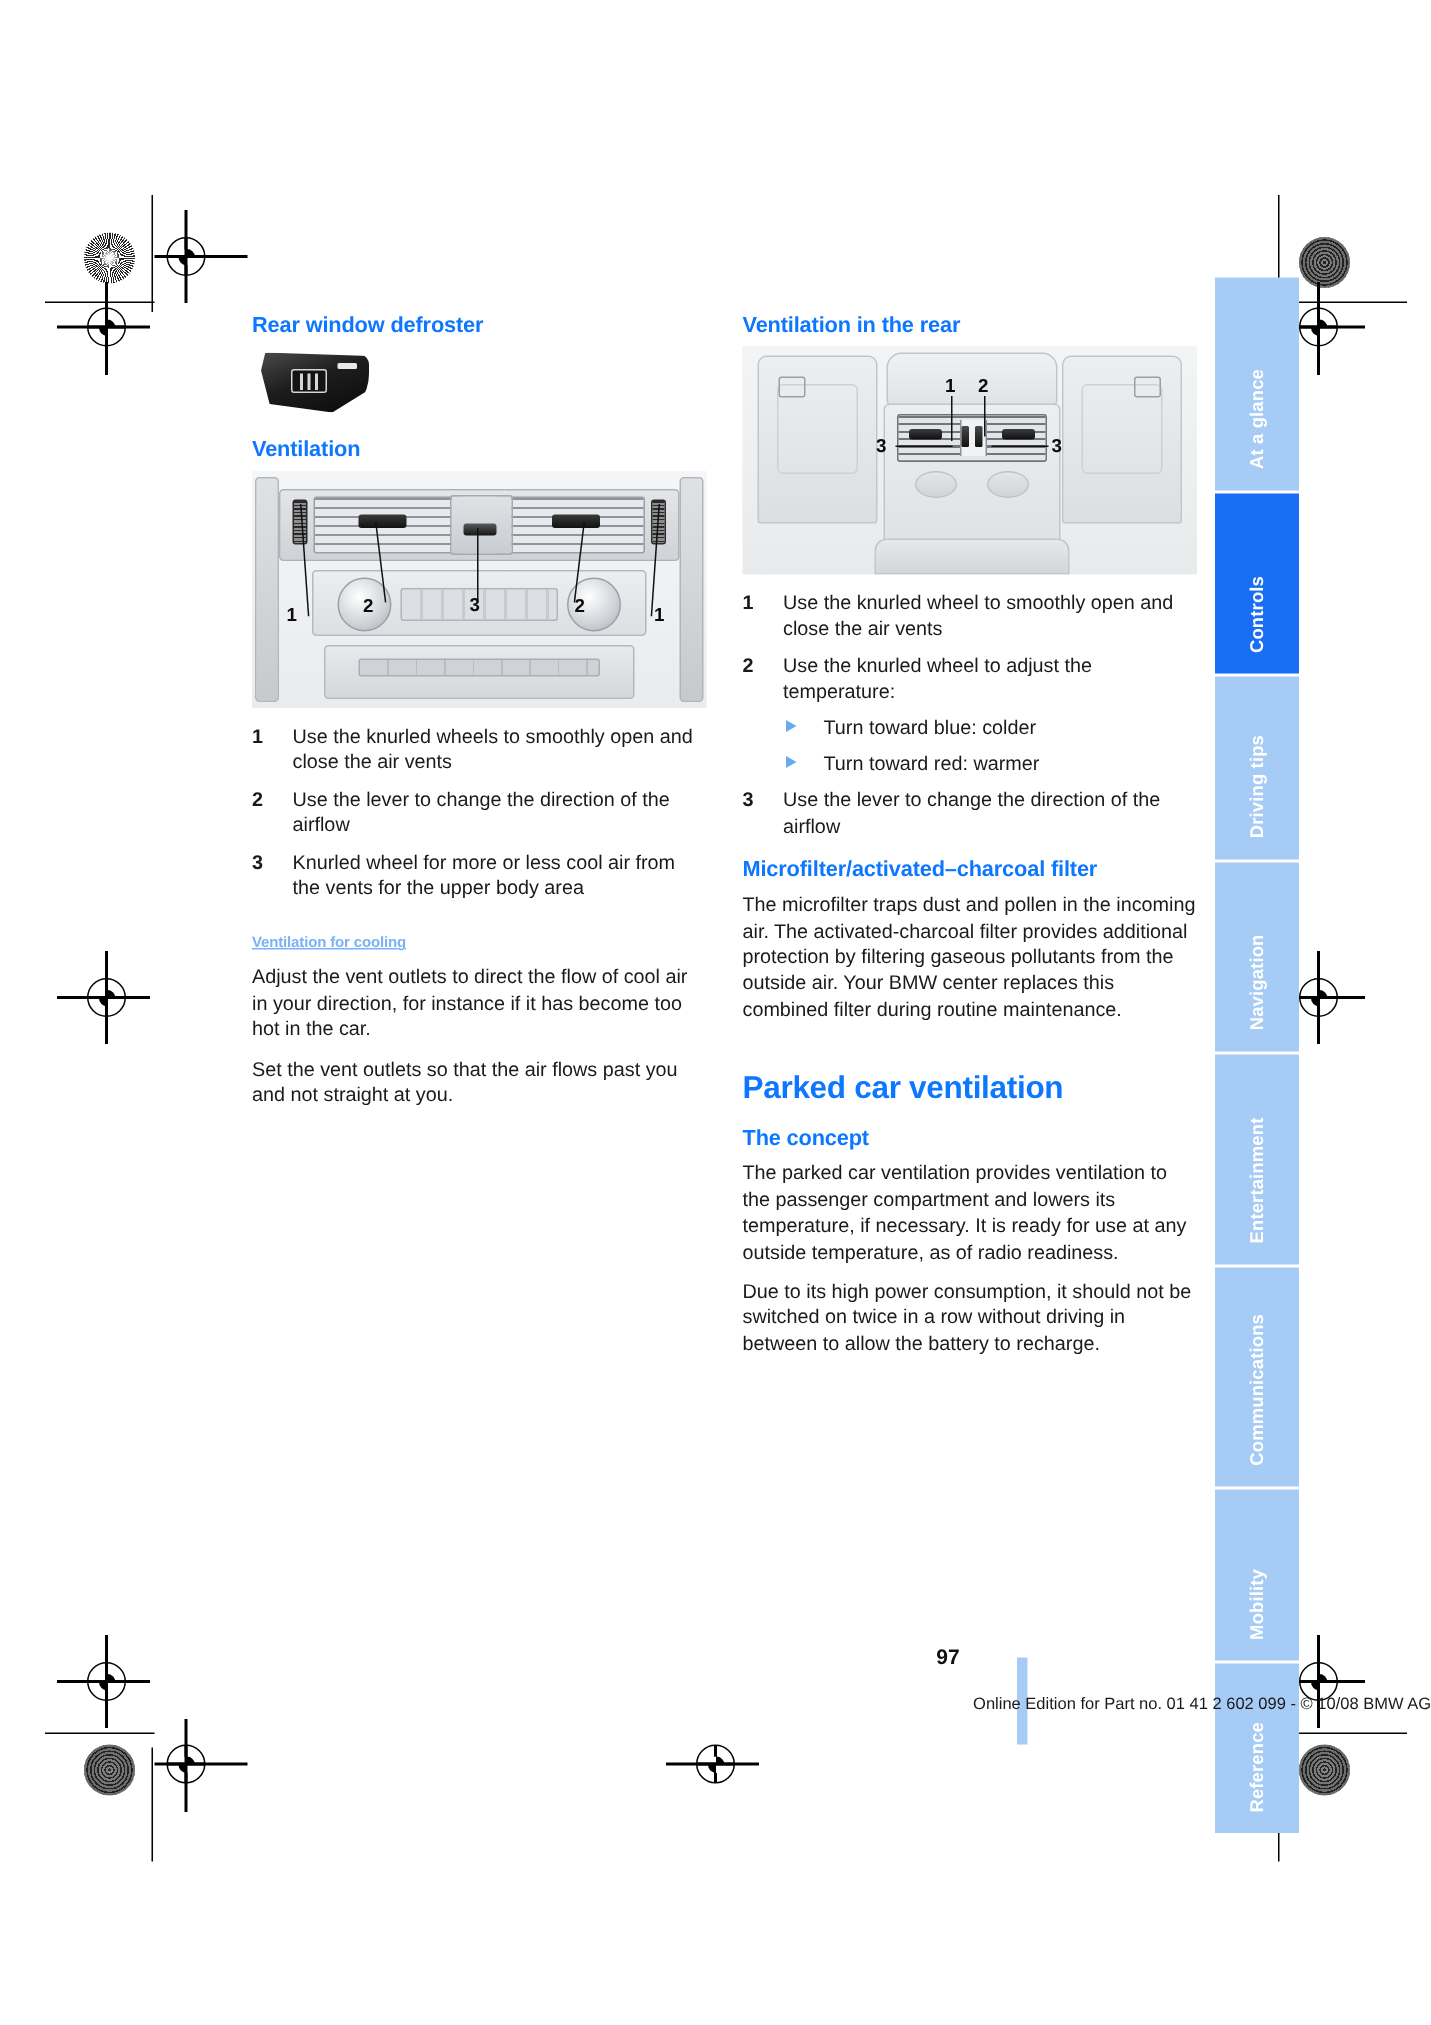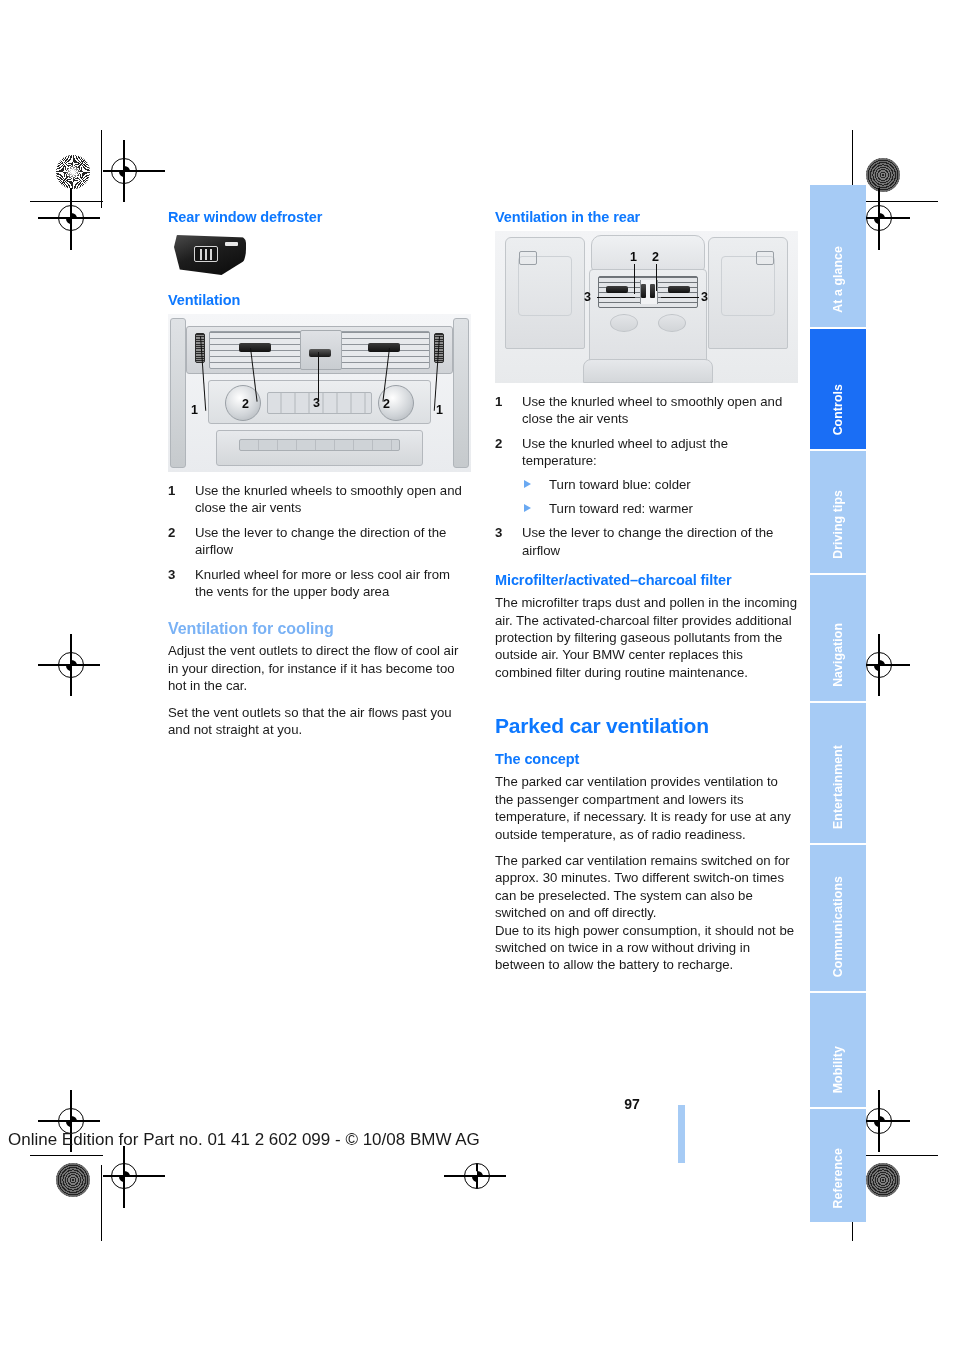--- a/index.html
+++ b/index.html
@@ -110,12 +110,13 @@
     letter-spacing: -0.1px;
   }
   h3.sub {
-    font-size: 16px;
+    font-size: 10px;
     line-height: 18px;
     font-weight: bold;
     color: #7ab2f5;
     margin: 20px 0 4px 0;
     letter-spacing: -0.1px;
+    text-decoration: underline;
   }
   h2.section.spaced { margin-top: 12px; }
 

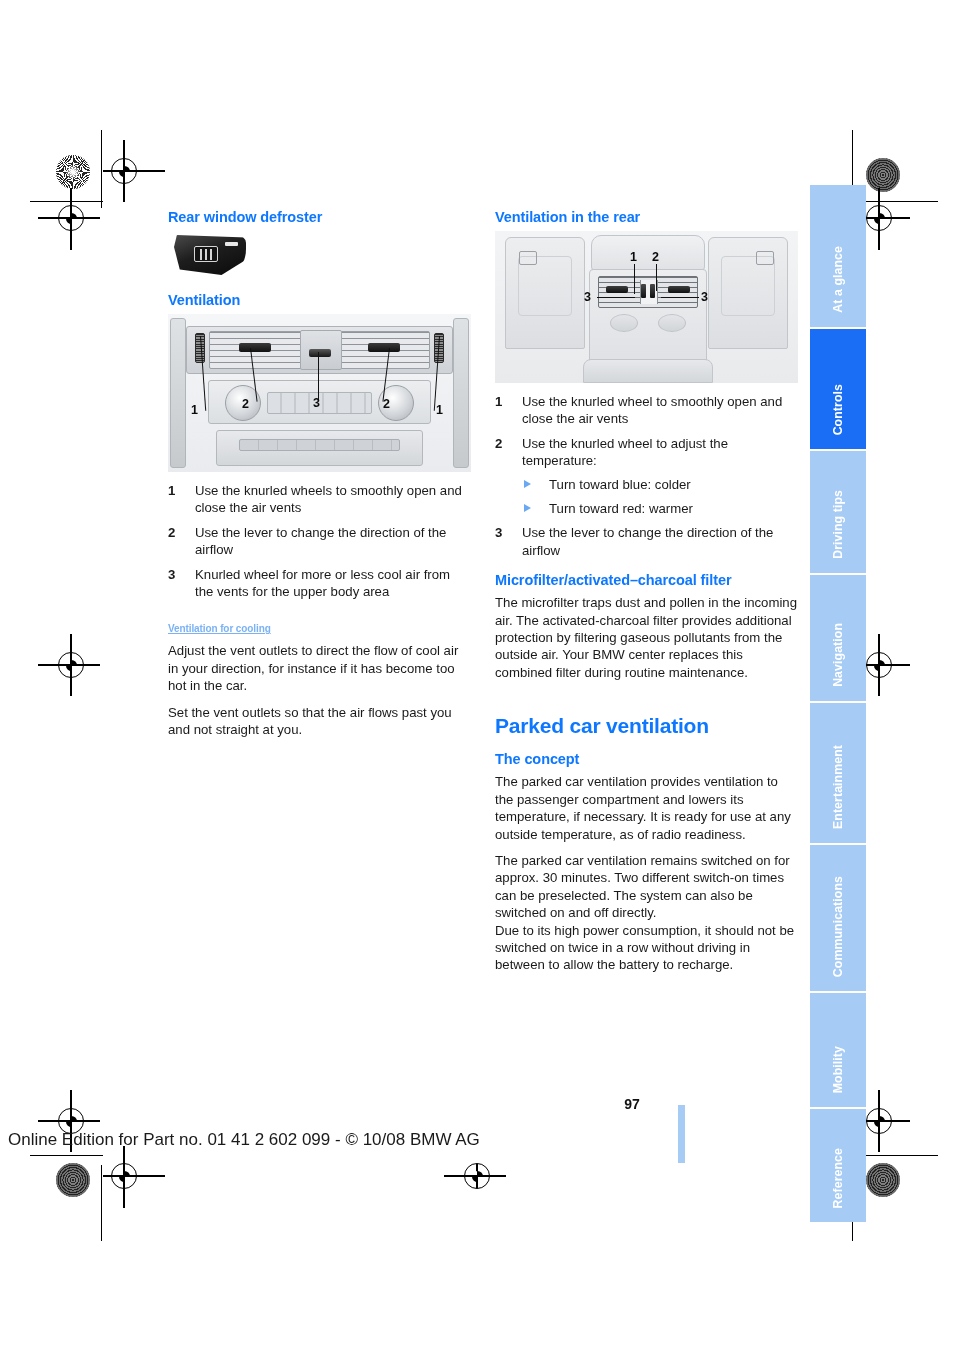--- a/index.html
+++ b/index.html
@@ -773,7 +773,6 @@
         <h2 class="section">The concept</h2>
 
         <p class="body">The parked car ventilation provides ventilation to the passenger compartment and lowers its temperature, if necessary. It is ready for use at any outside temperature, as of radio readiness.</p>
-        <p class="body nogap">The parked car ventilation remains switched on for approx. 30 minutes. Two different switch-on times can be preselected. The system can also be switched on and off directly.</p>
         <p class="body">Due to its high power consumption, it should not be switched on twice in a row without driving in between to allow the battery to recharge.</p>
       </div>
 

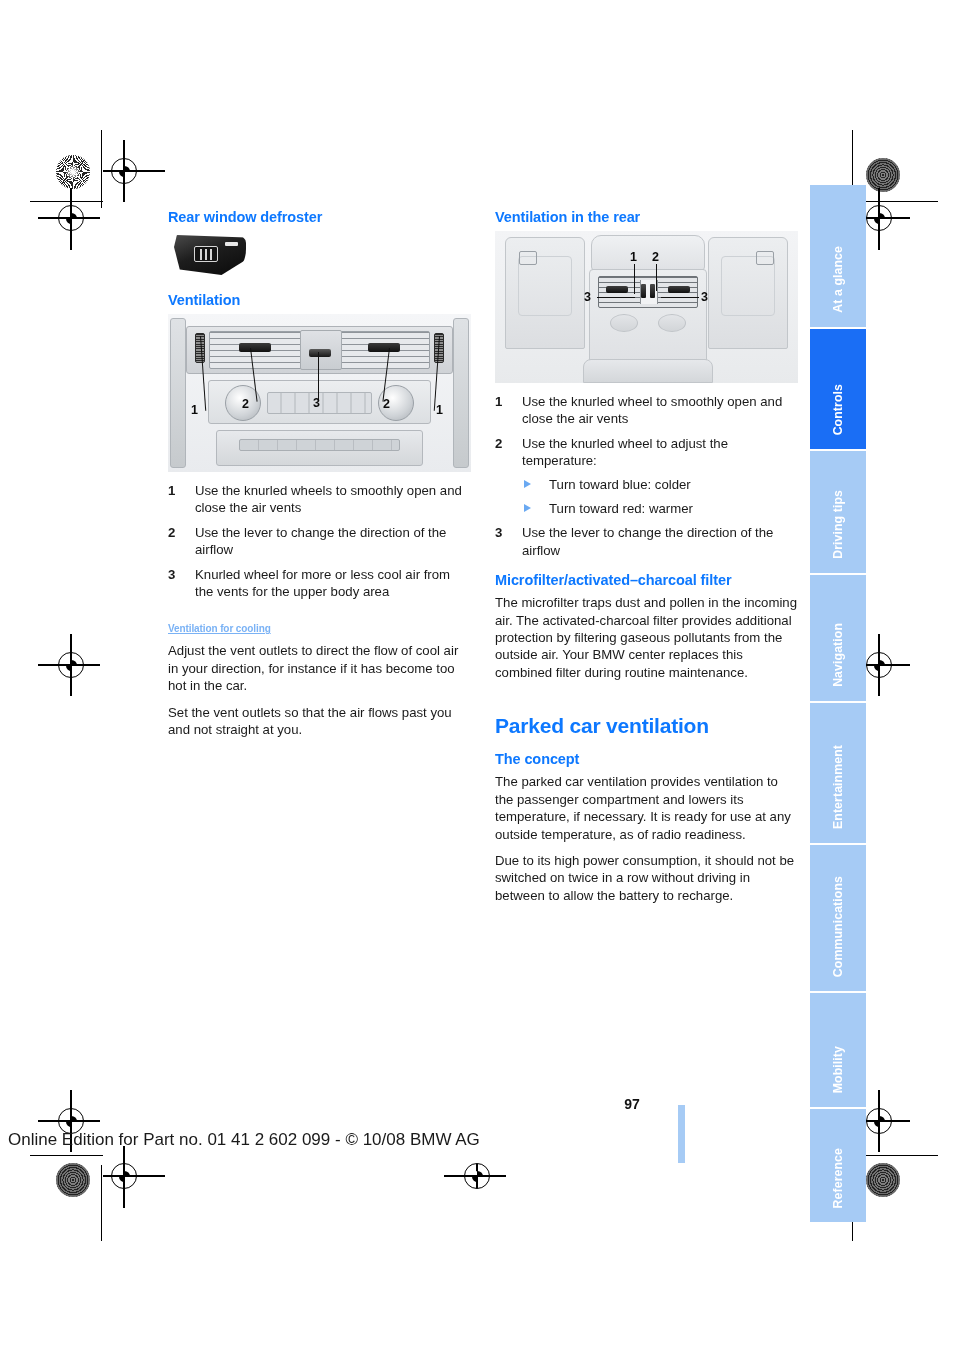--- a/index.html
+++ b/index.html
@@ -518,8 +518,8 @@
     position: absolute;
     left: 0; right: 0;
     top: 1130px;
-    text-align: left;
-    font-size: 17px;
+    text-align: right;
+    font-size: 11px;
     color: #1a1a1a;
   }
   .footer-line .inner {

